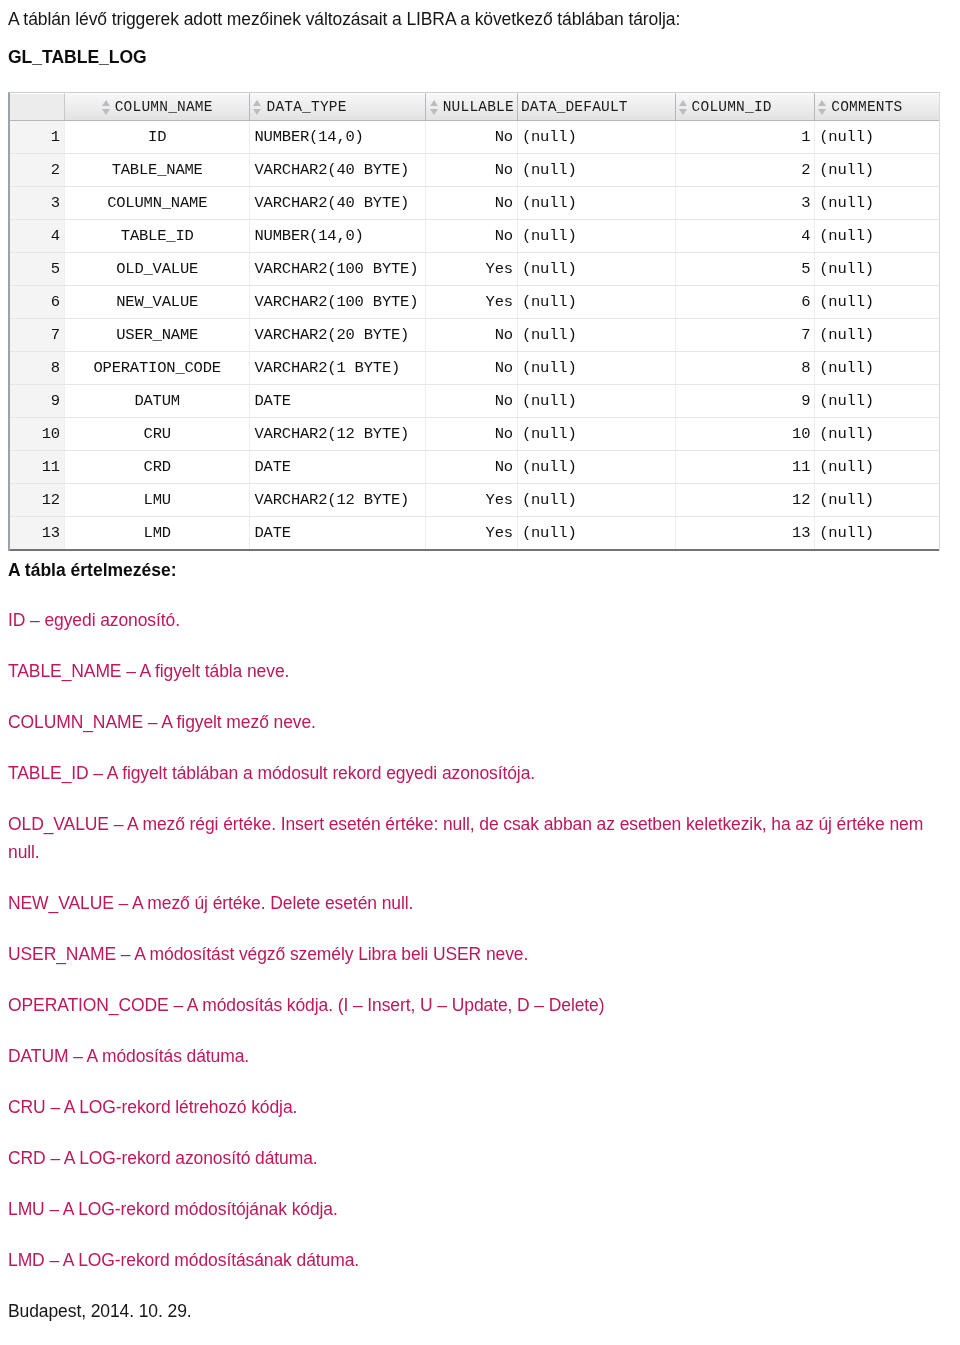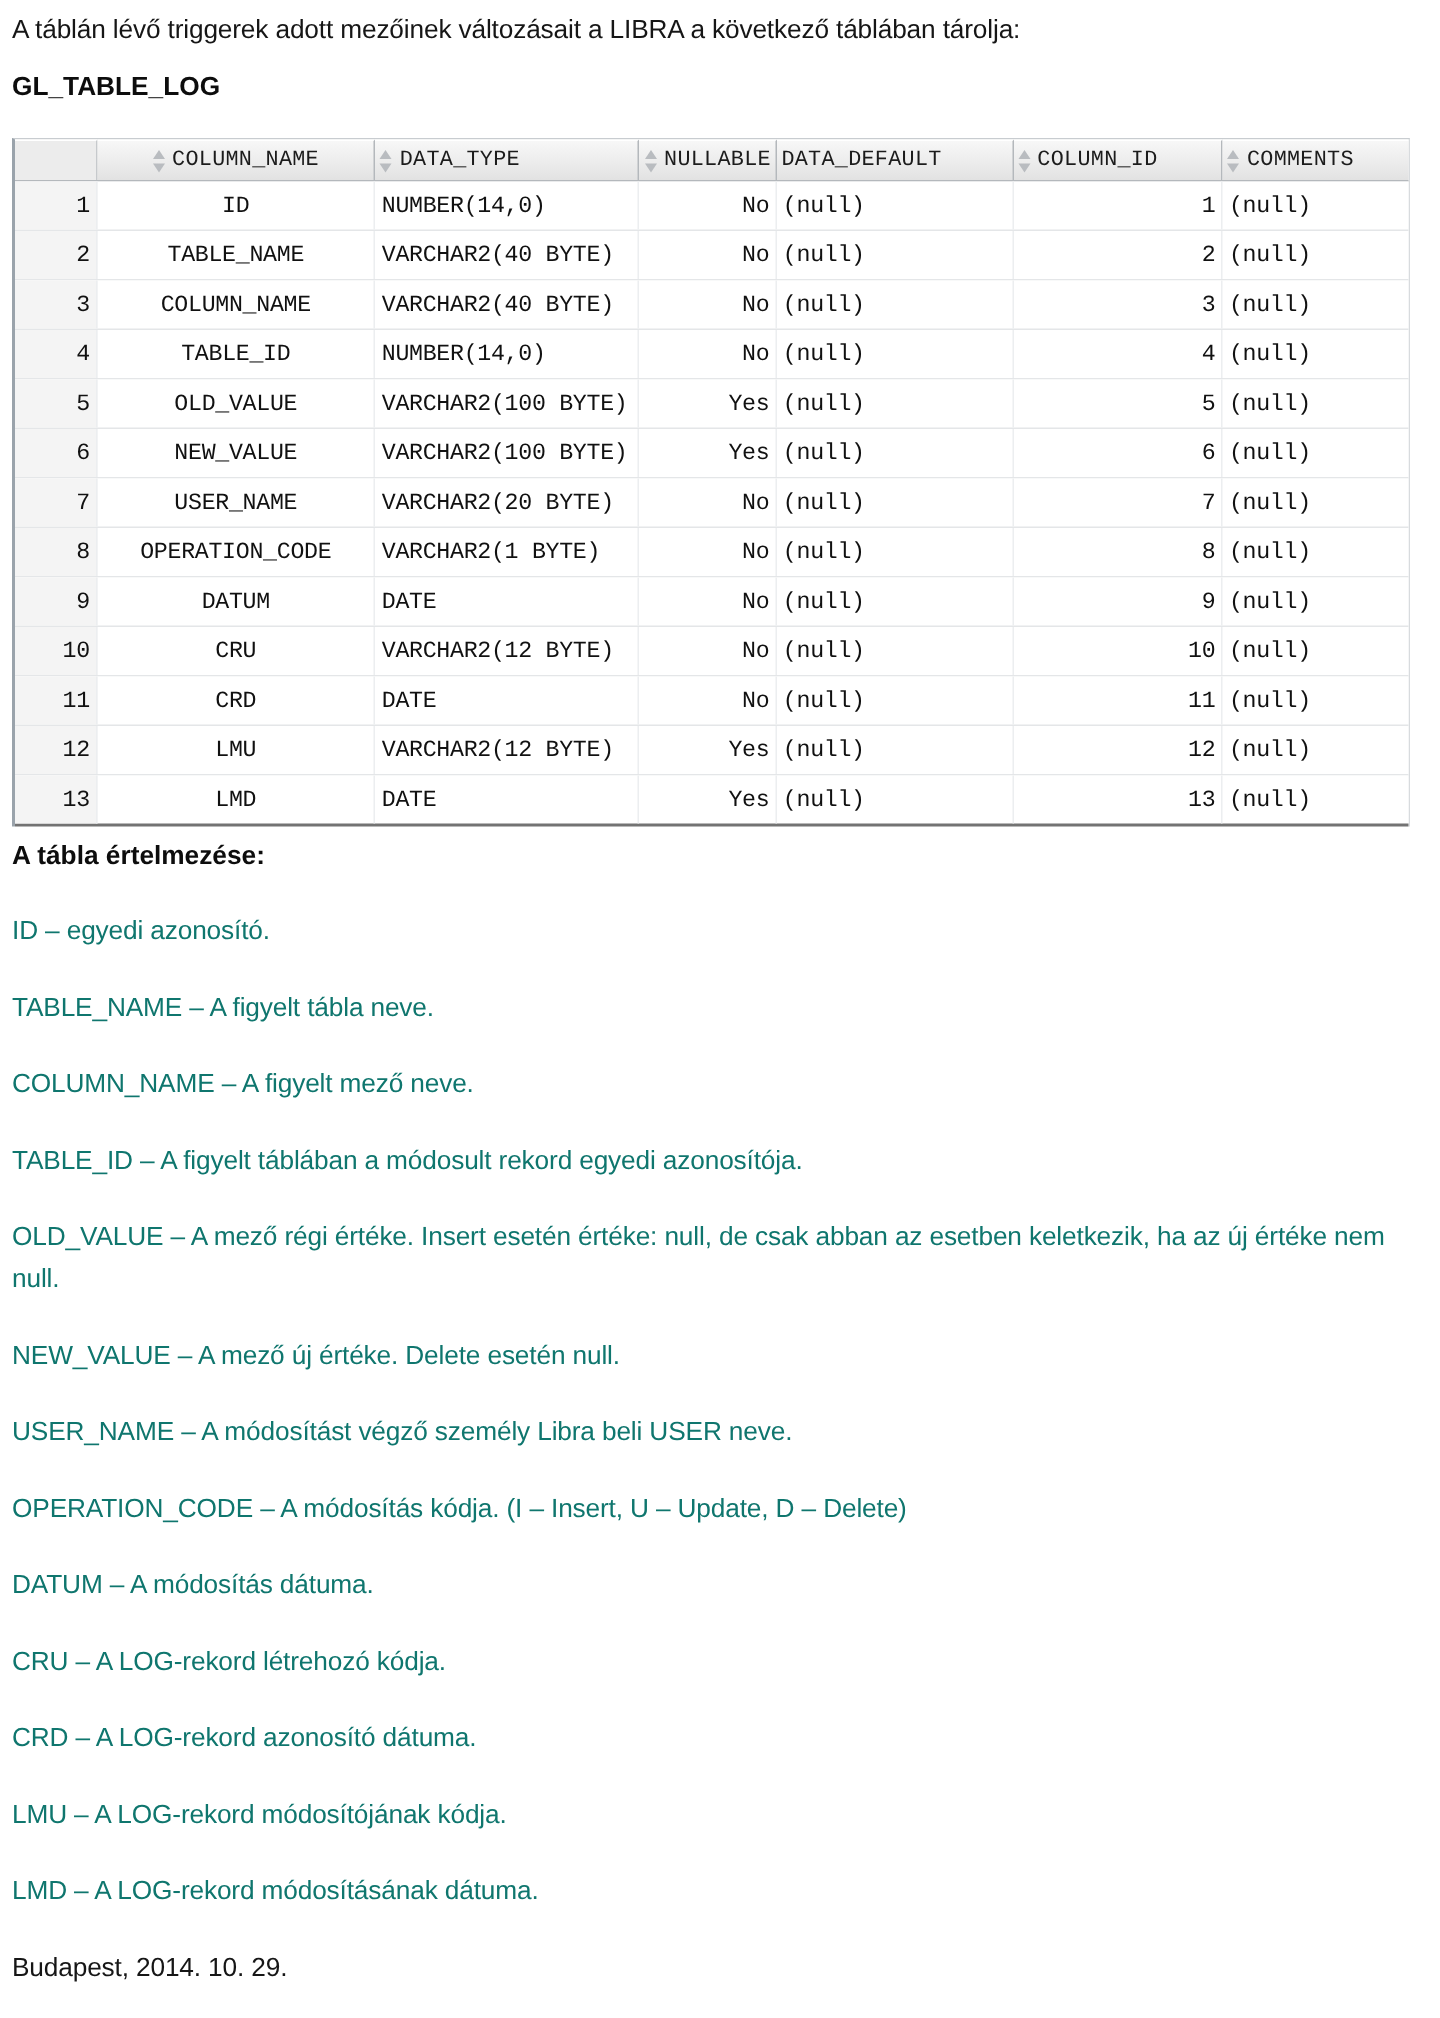--- a/index.html
+++ b/index.html
@@ -170,7 +170,7 @@
     line-height: 28px;
     margin: 0 0 23px 0;
     letter-spacing: -0.1px;
-    color: #0f766e;
+    color: #be185d;
   }
   .footer-date {
     position: absolute;

